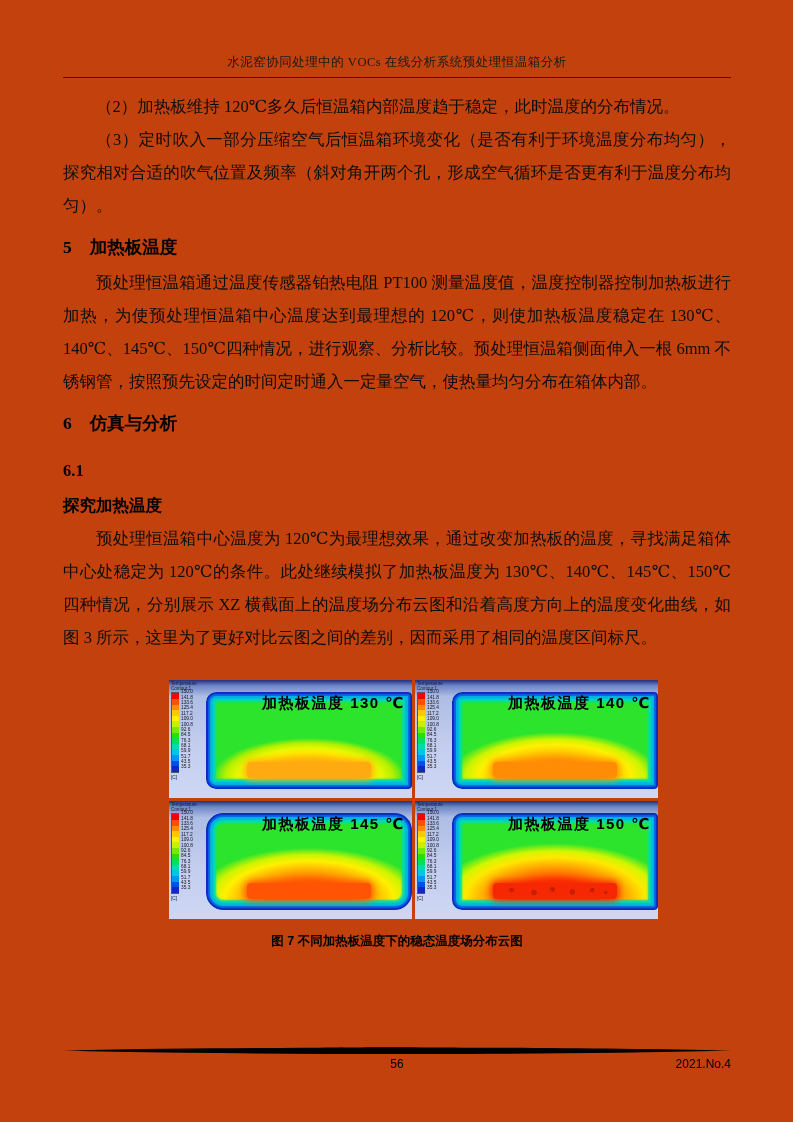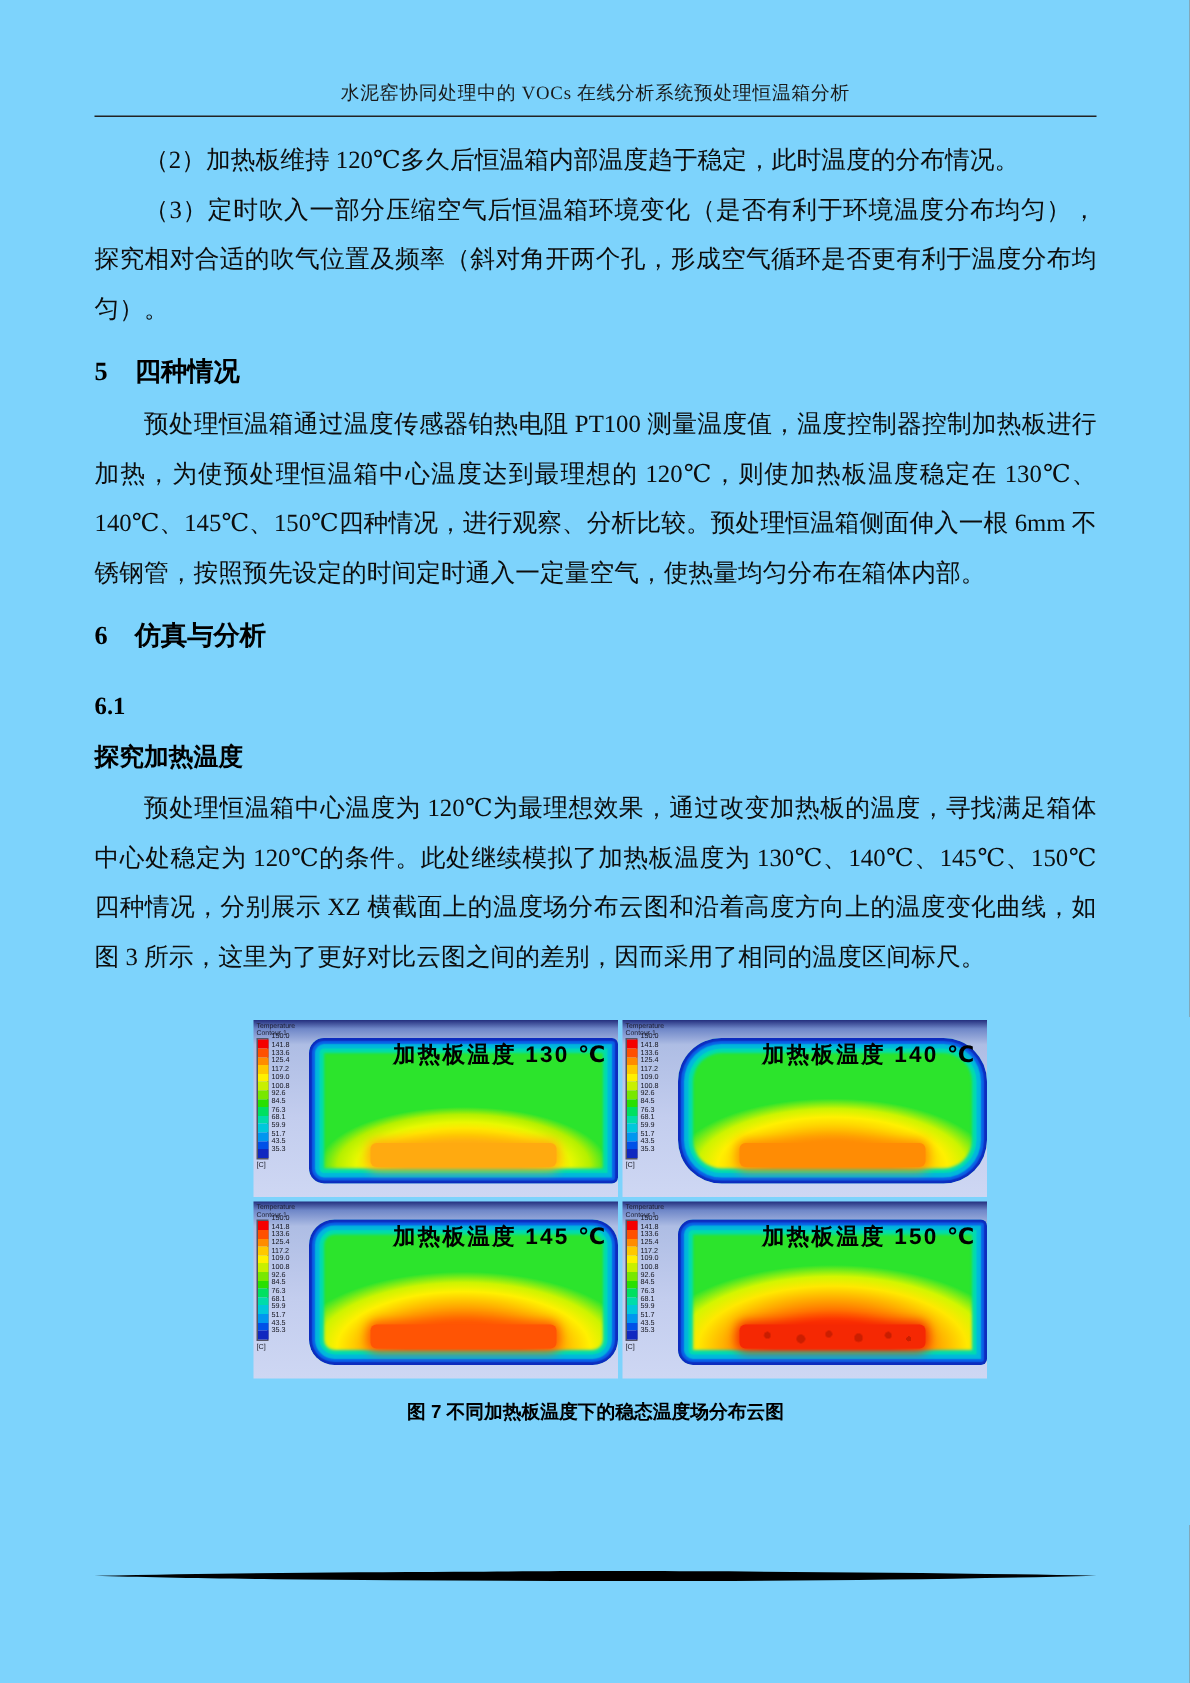--- a/index.html
+++ b/index.html
@@ -5,7 +5,7 @@
   * { margin:0; padding:0; box-sizing:border-box; }
   html,body { background:#888; }
   .page {
-    position:relative; width:793px; height:1122px; background:#7dd3fc;
+    position:relative; width:793px; height:1122px; background:#c2410c;
     margin:0 auto; overflow:hidden;
     font-family:"Liberation Serif","DejaVu Serif",serif; color:#111;
   }

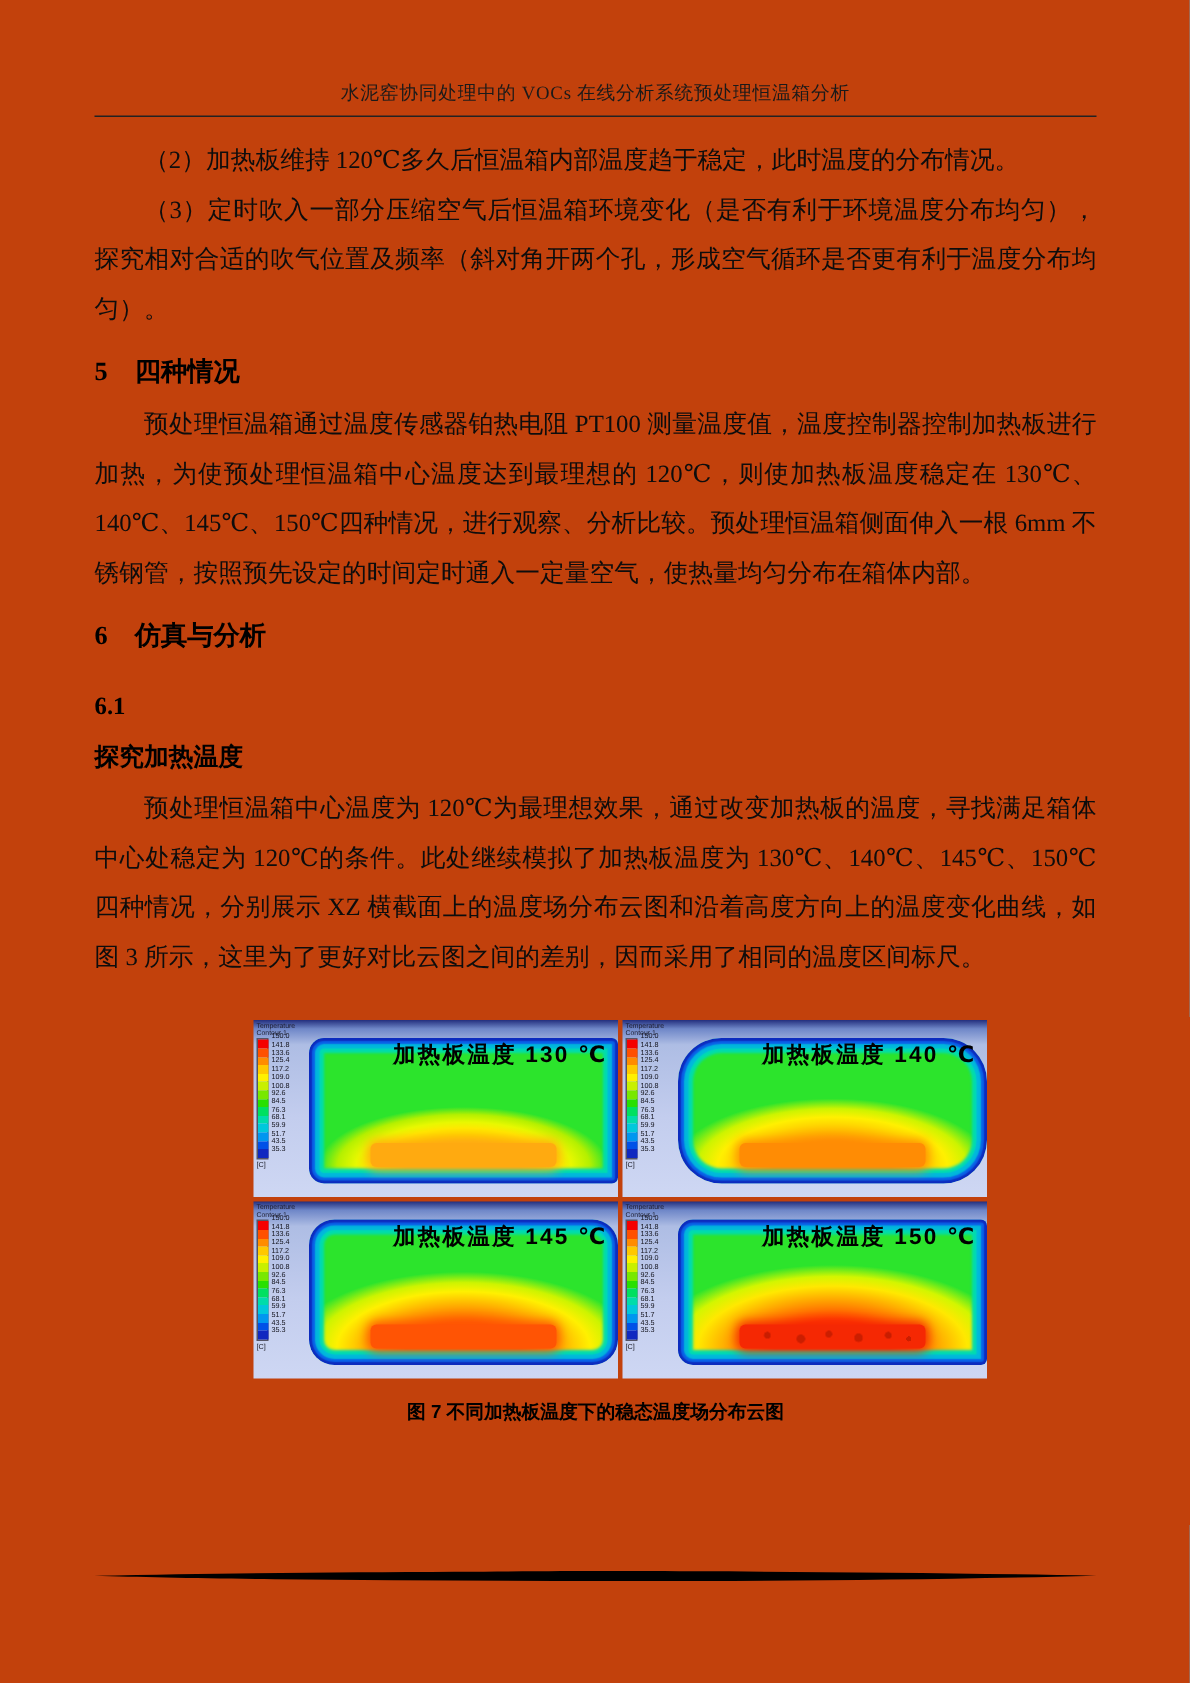--- a/index.html
+++ b/index.html
@@ -105,7 +105,7 @@
 
     <h2 class="sec">
       <span class="num">5</span>
-      <span>四种情况</span>
+      <span>加热板温度</span>
     </h2>
     <p class="para">预处理恒温箱通过温度传感器铂热电阻 PT100 测量温度值，温度控制器控制加热板进行加热，为使预处理恒温箱中心温度达到最理想的 120℃，则使加热板温度稳定在 130℃、140℃、145℃、150℃四种情况，进行观察、分析比较。预处理恒温箱侧面伸入一根 6mm 不锈钢管，按照预先设定的时间定时通入一定量空气，使热量均匀分布在箱体内部。</p>
 

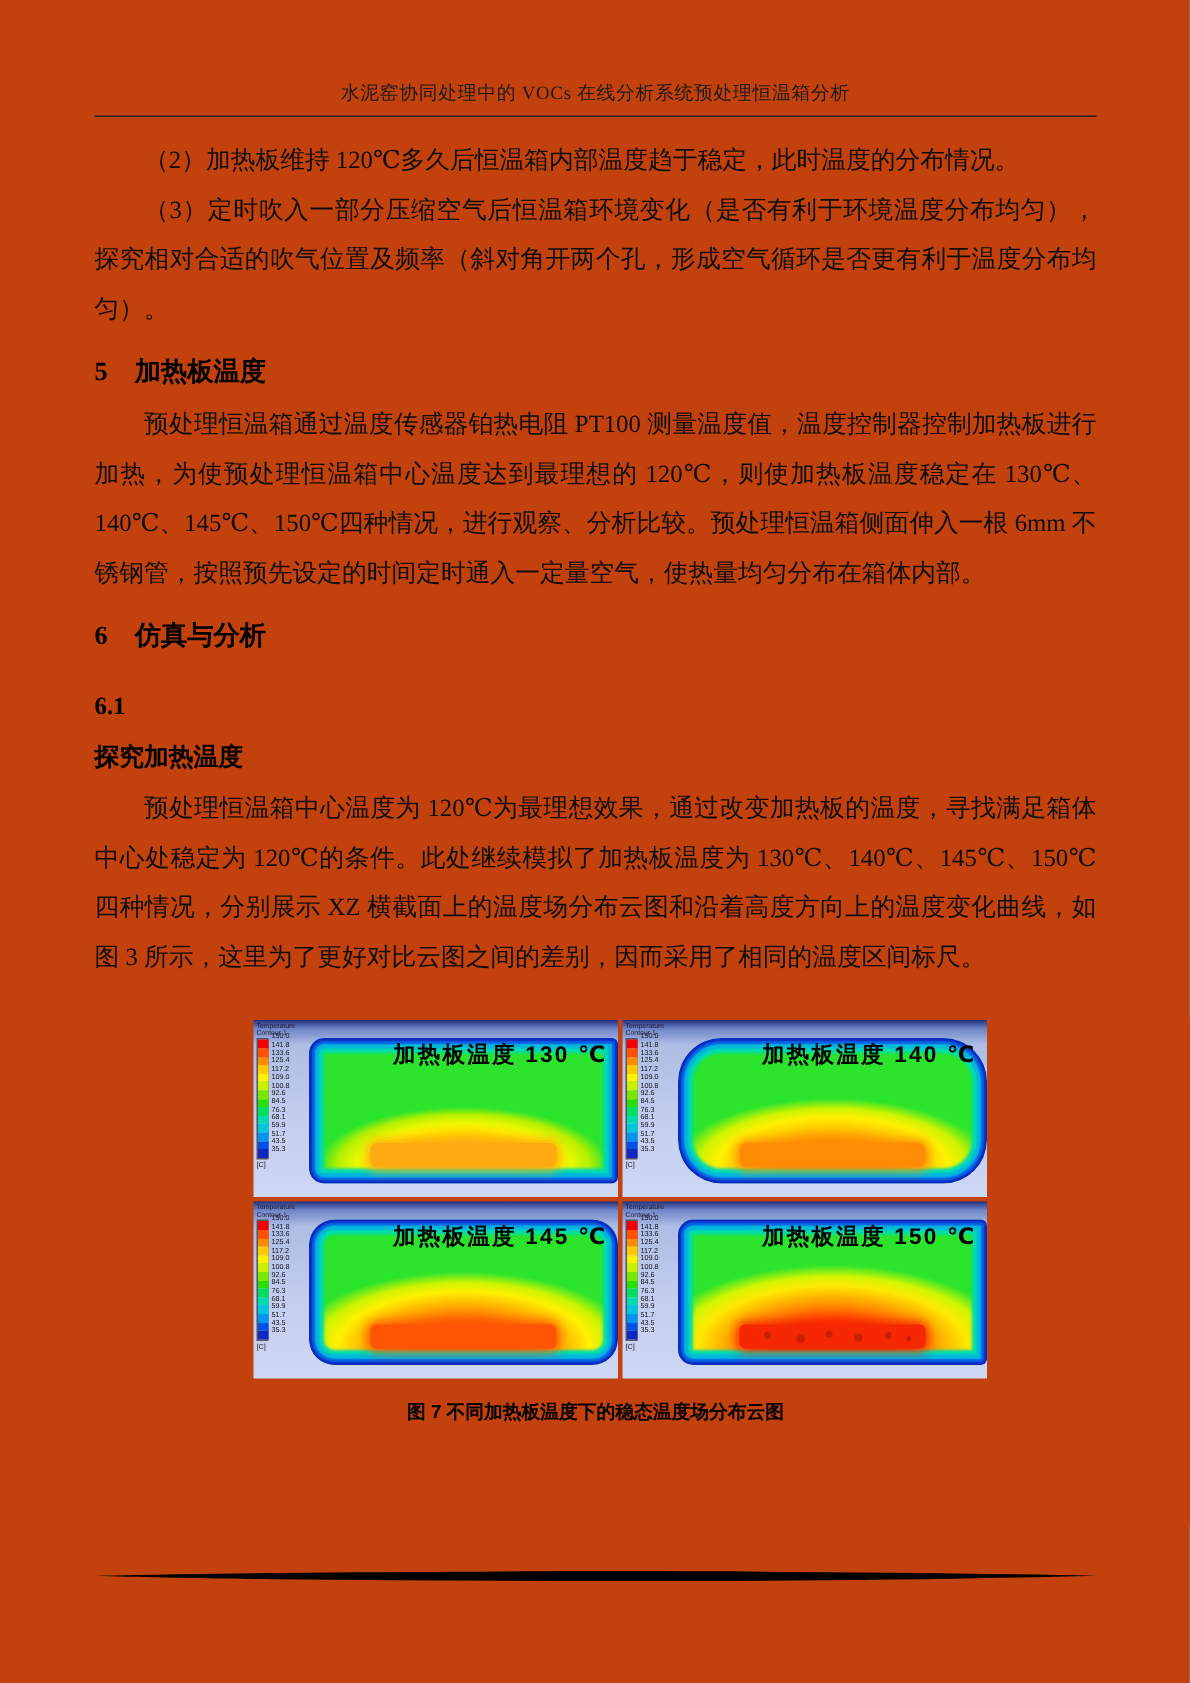--- a/index.html
+++ b/index.html
@@ -57,7 +57,7 @@
       var(--base); }
   .p1 .field { background:
       radial-gradient(64% 58% at 50% 88%, #ff9006 0%, #ff9006 30%, #ffb400 40%, #ffd800 50%, #fff000 58%, #ccf400 68%, rgba(140,235,30,0) 80%),
-      var(--base); border-radius: 29px; }
+      var(--base); }
   .p2 .field { background:
       radial-gradient(66% 62% at 50% 88%, #ff5c02 0%, #ff5c02 28%, #ff9000 40%, #ffc400 52%, #fff000 62%, #ccf400 72%, rgba(140,235,30,0) 84%),
       var(--base); border-radius: 17px; }

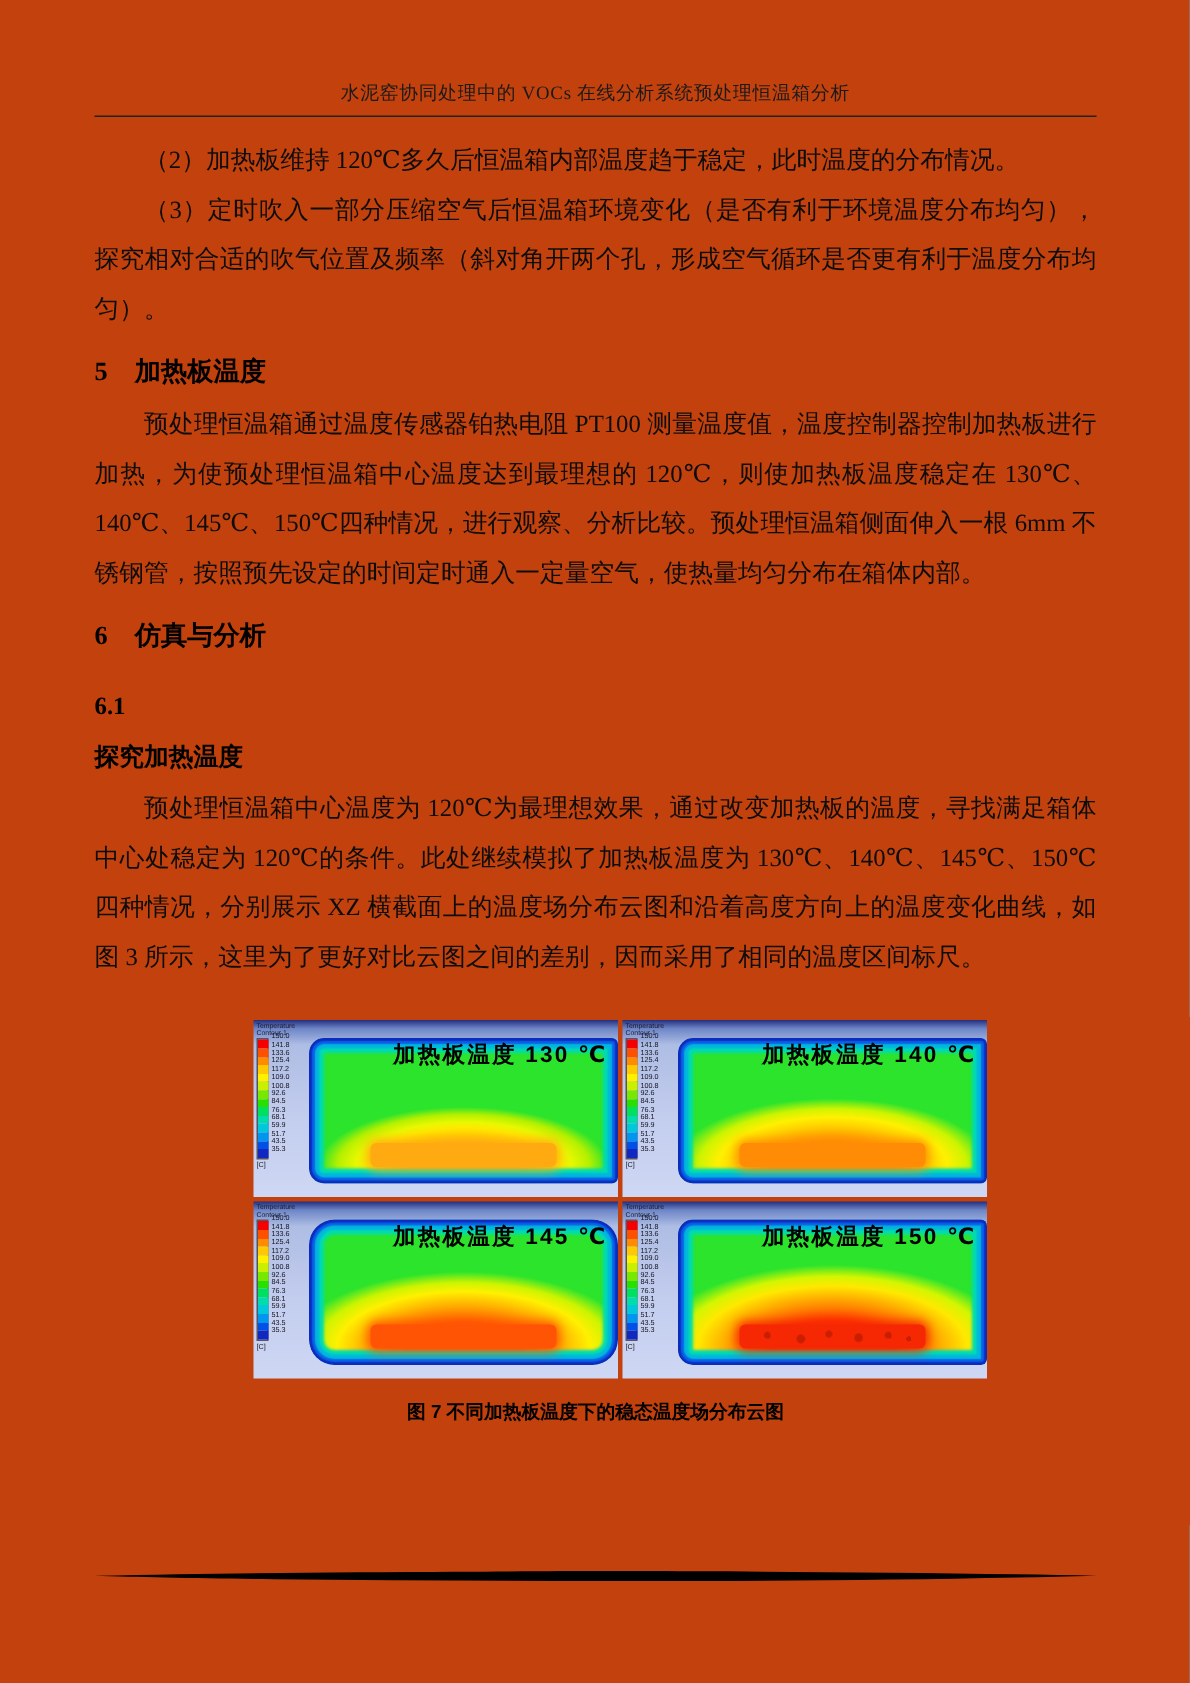--- a/index.html
+++ b/index.html
@@ -319,6 +319,10 @@
       <path d="M0,4.5 C90,2.6 170,2.2 240,1.8 C300,1.5 330,1.2 360,1.4 C440,1.6 570,2.4 668,4.5
                C560,7.2 470,7.9 360,8 C280,8.1 200,7.6 120,6.8 C70,6.3 30,5.4 0,4.5 Z" fill="#000"></path>
     </svg>
+    <div class="frow">
+      <span class="pageno">56</span>
+      <span class="issue">2021.No.4</span>
+    </div>
   </div>
 </div>
 

